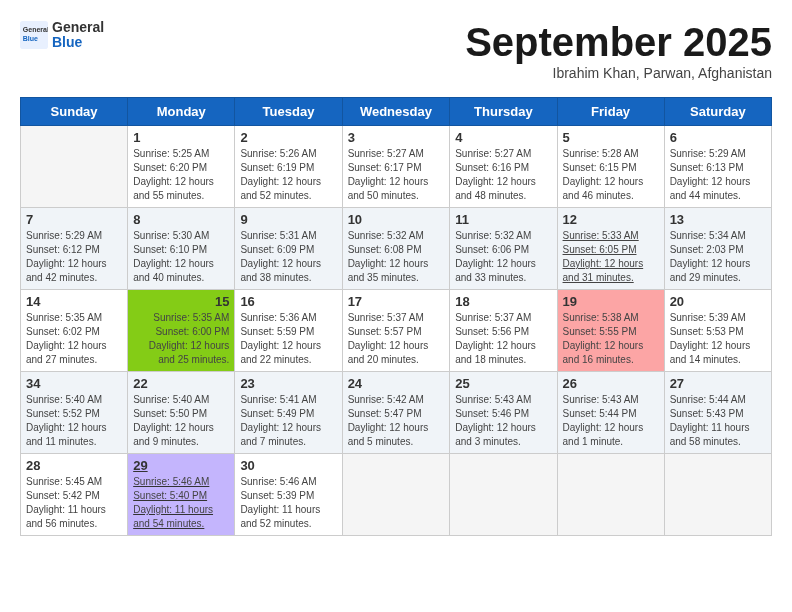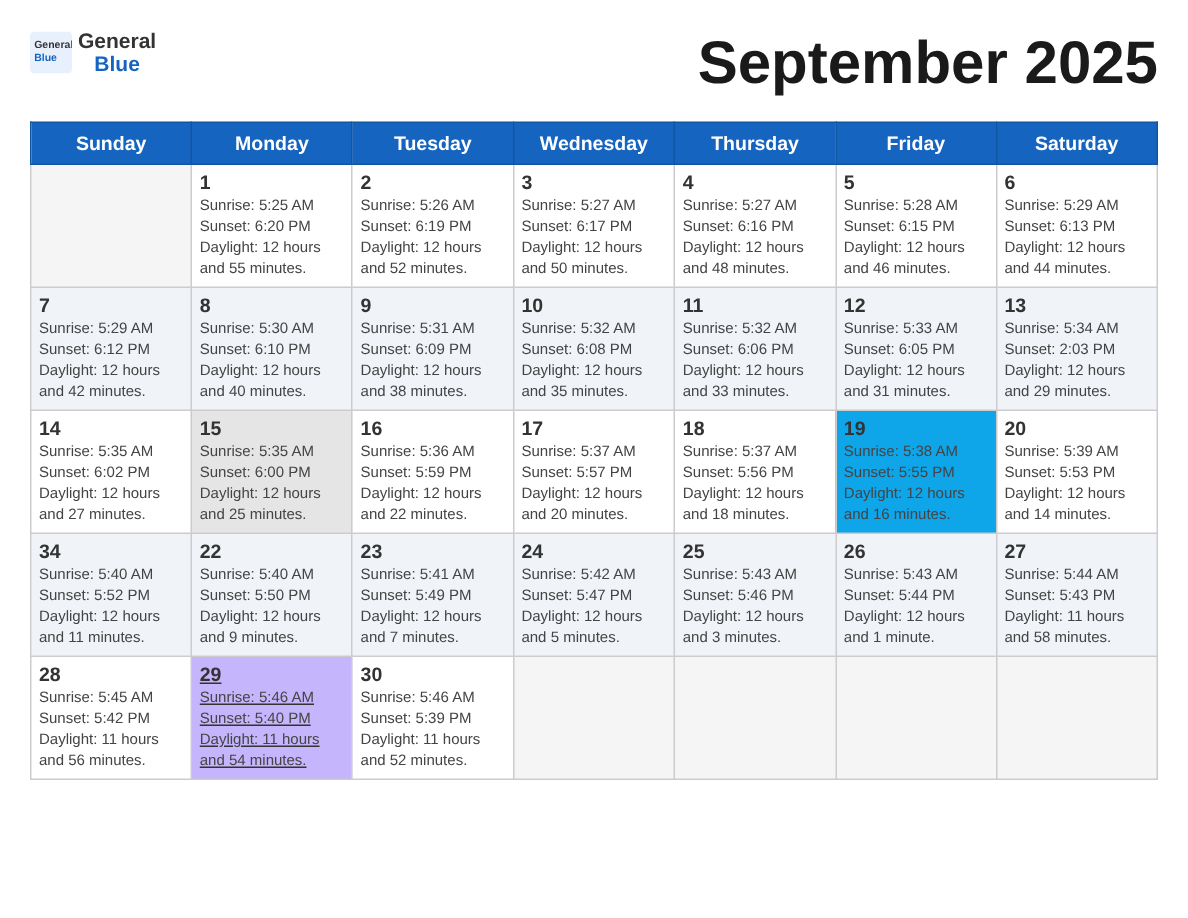--- a/index.html
+++ b/index.html
@@ -19,7 +19,6 @@
     .logo {
       display: flex;
       align-items: center;
-      text-align: center;
     }
     .logo-icon {
       width: 28px;

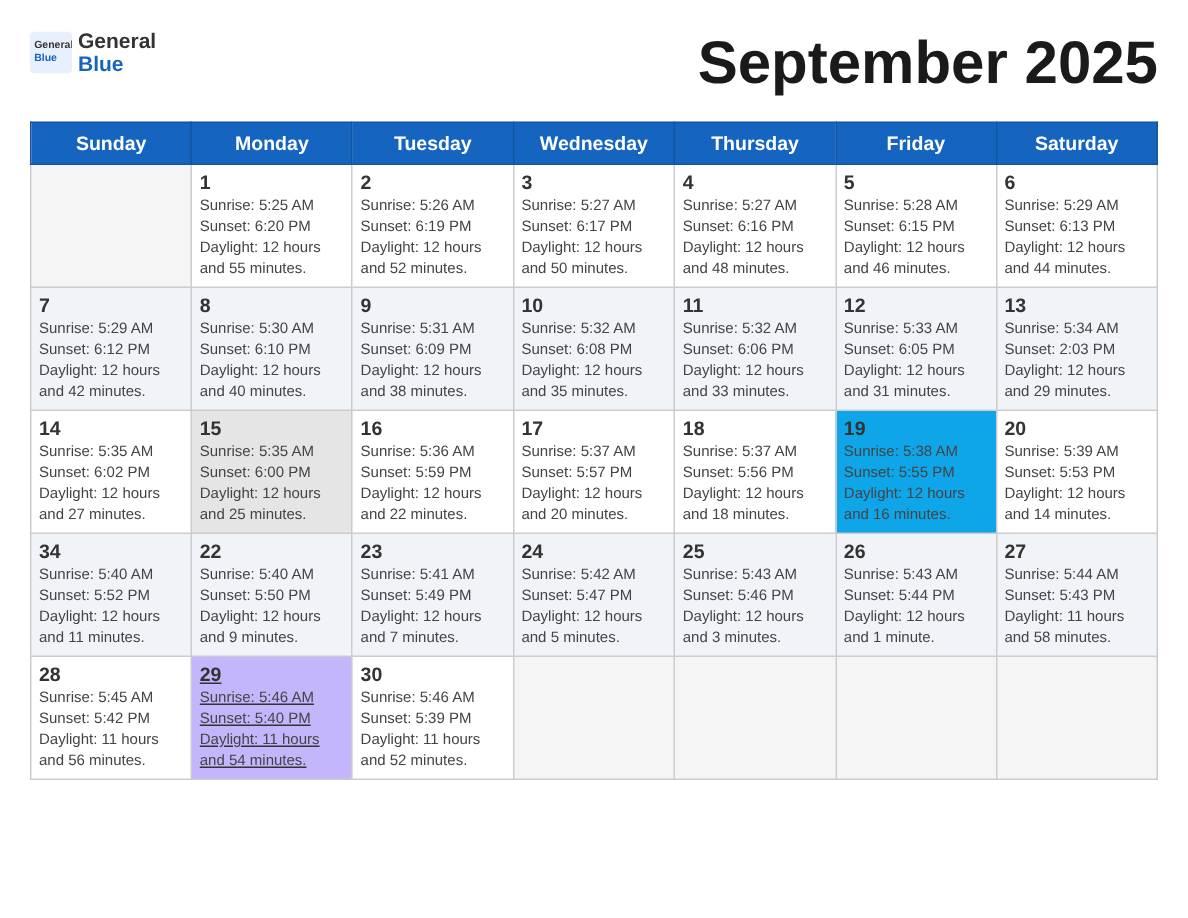--- a/index.html
+++ b/index.html
@@ -101,6 +101,7 @@
   </div>
   <div class="title-section">
     <div class="month-title">September 2025</div>
+    <div class="subtitle">Ibrahim Khan, Parwan, Afghanistan</div>
   </div>
 </div>
 

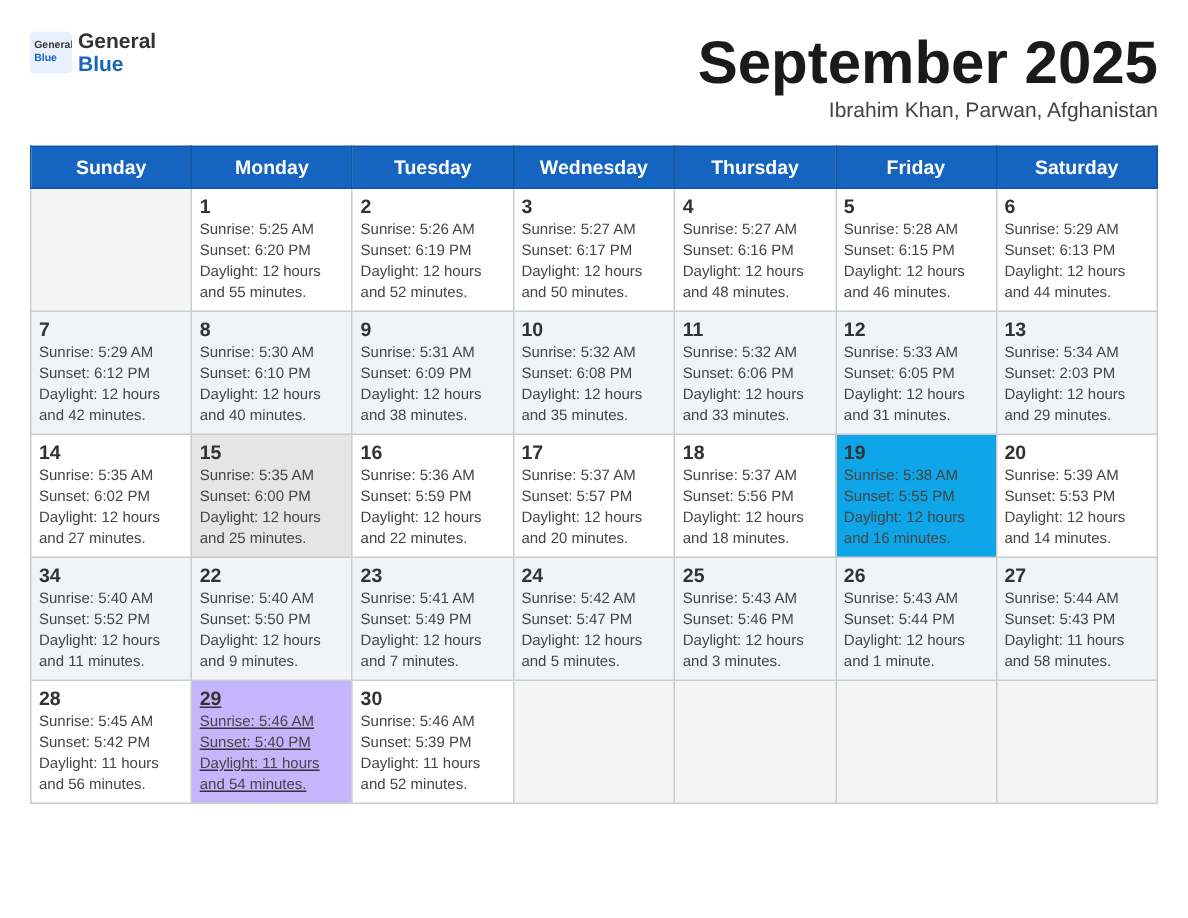--- a/index.html
+++ b/index.html
@@ -201,7 +201,7 @@
         </td>
         <td style="background: rgb(240, 244, 248);">
           <span class="day-number">12</span>
-          <div class="day-info" style="white-space: pre-line;">Sunrise: 5:33 AM
+          <div class="day-info" style="white-space: pre-line; text-decoration: underline;">Sunrise: 5:33 AM
 Sunset: 6:05 PM
 Daylight: 12 hours
 and 31 minutes.</div>

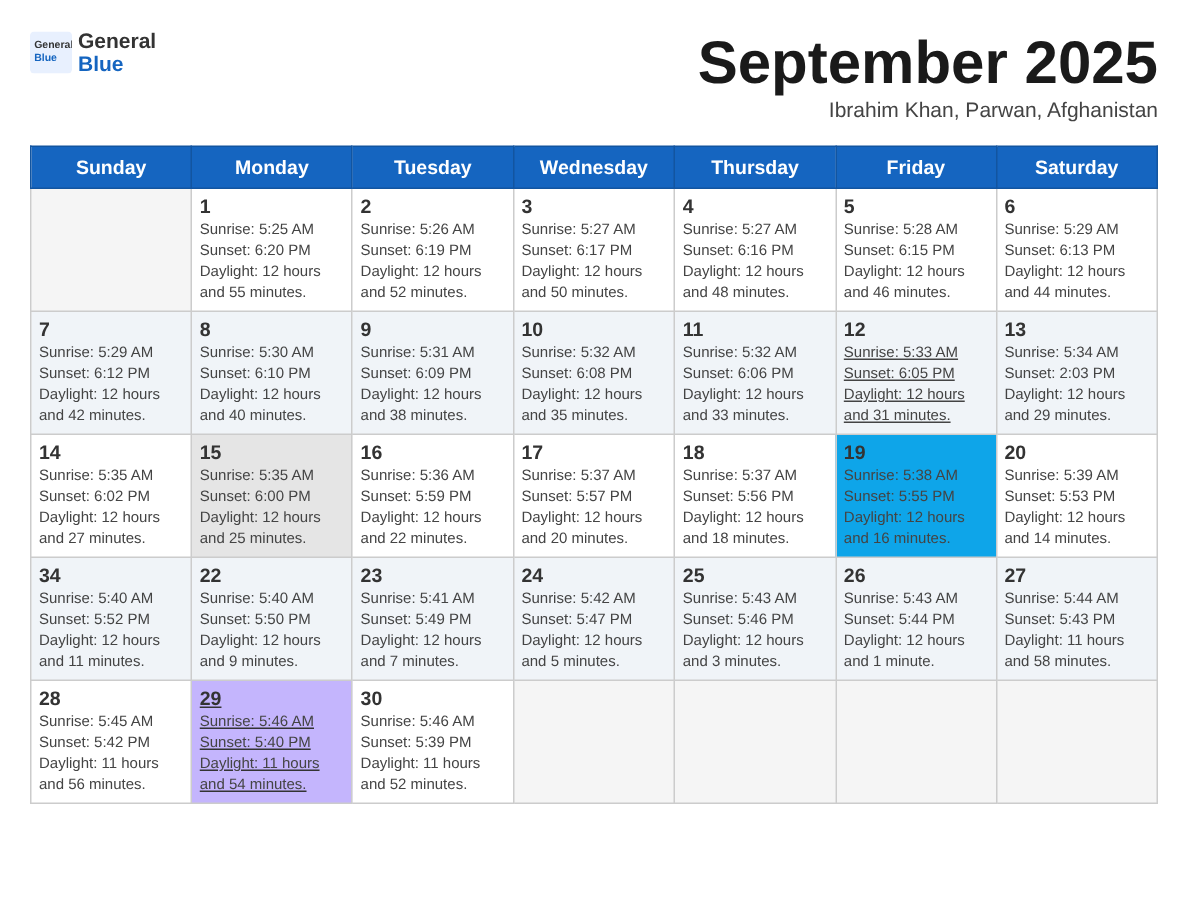--- a/index.html
+++ b/index.html
@@ -222,7 +222,7 @@
 Daylight: 12 hours
 and 27 minutes.</div>
         </td>
-        <td style="background: #e5e5e5;">
+        <td style="background: #84cc16; text-align: right;">
           <span class="day-number">15</span>
           <div class="day-info" style="white-space: pre-line;">Sunrise: 5:35 AM
 Sunset: 6:00 PM

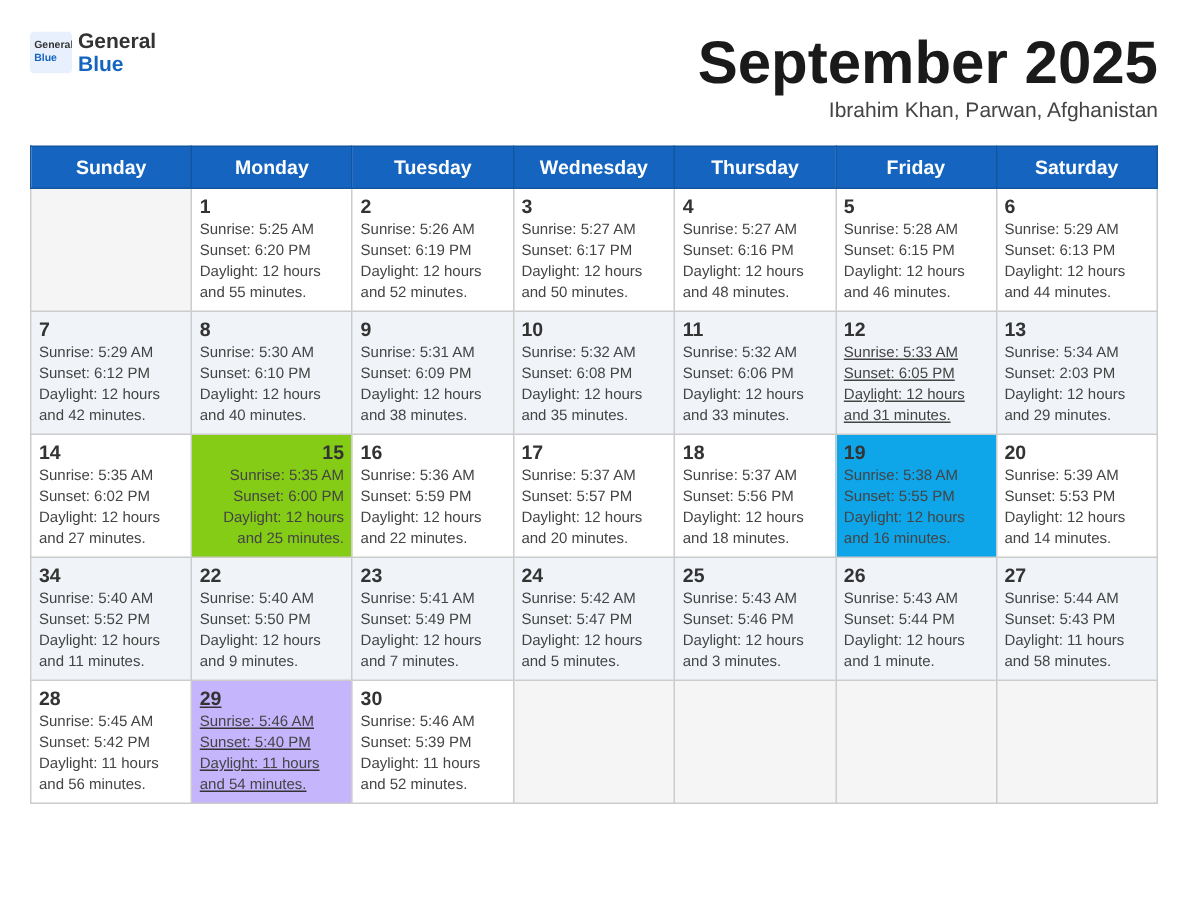--- a/index.html
+++ b/index.html
@@ -250,7 +250,7 @@
 Daylight: 12 hours
 and 18 minutes.</div>
         </td>
-        <td style="background: #0ea5e9;">
+        <td style="background: #fca5a5;">
           <span class="day-number">19</span>
           <div class="day-info" style="white-space: pre-line;">Sunrise: 5:38 AM
 Sunset: 5:55 PM

